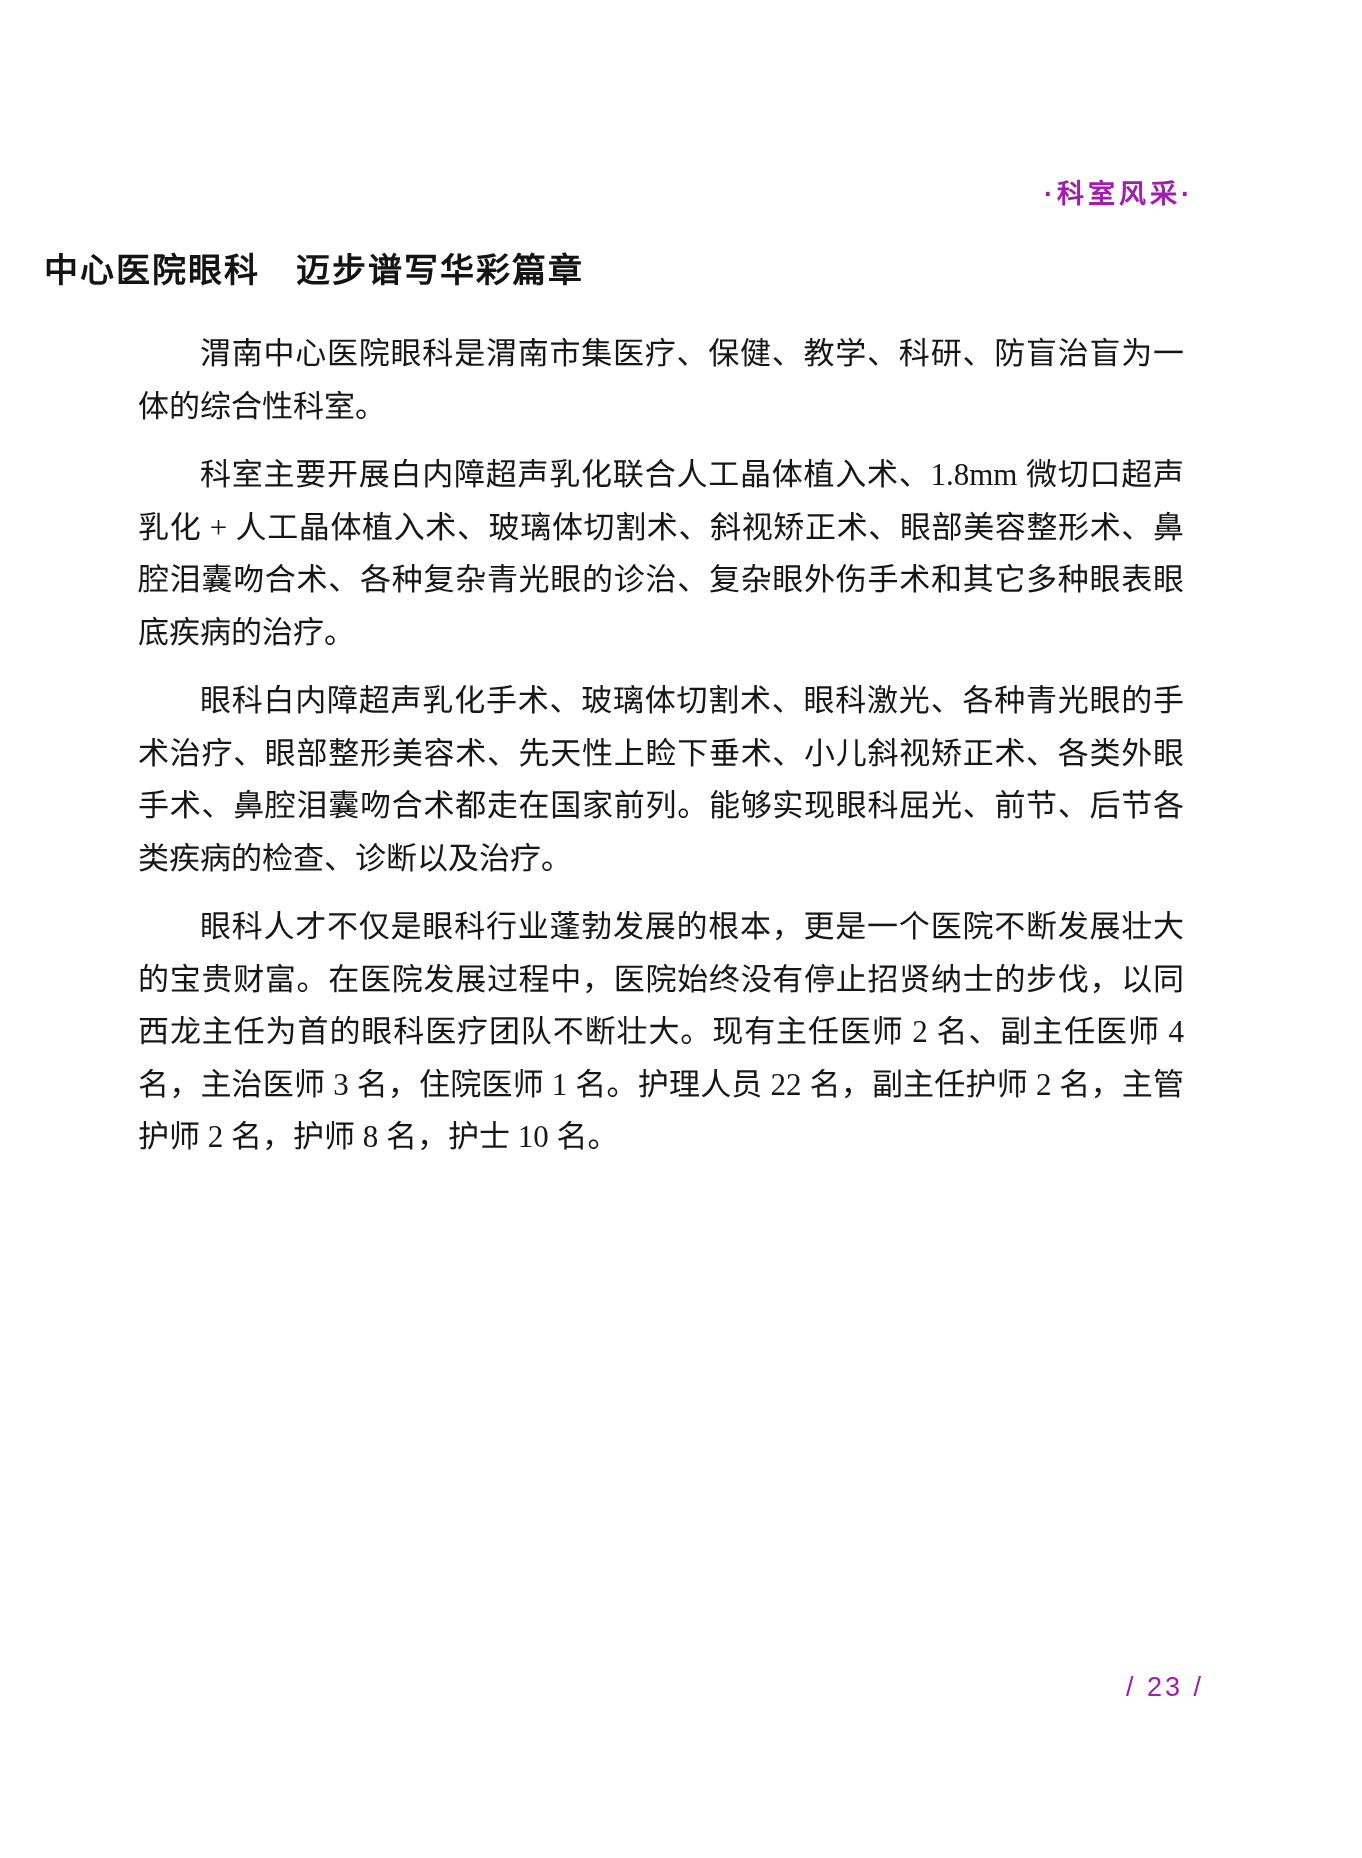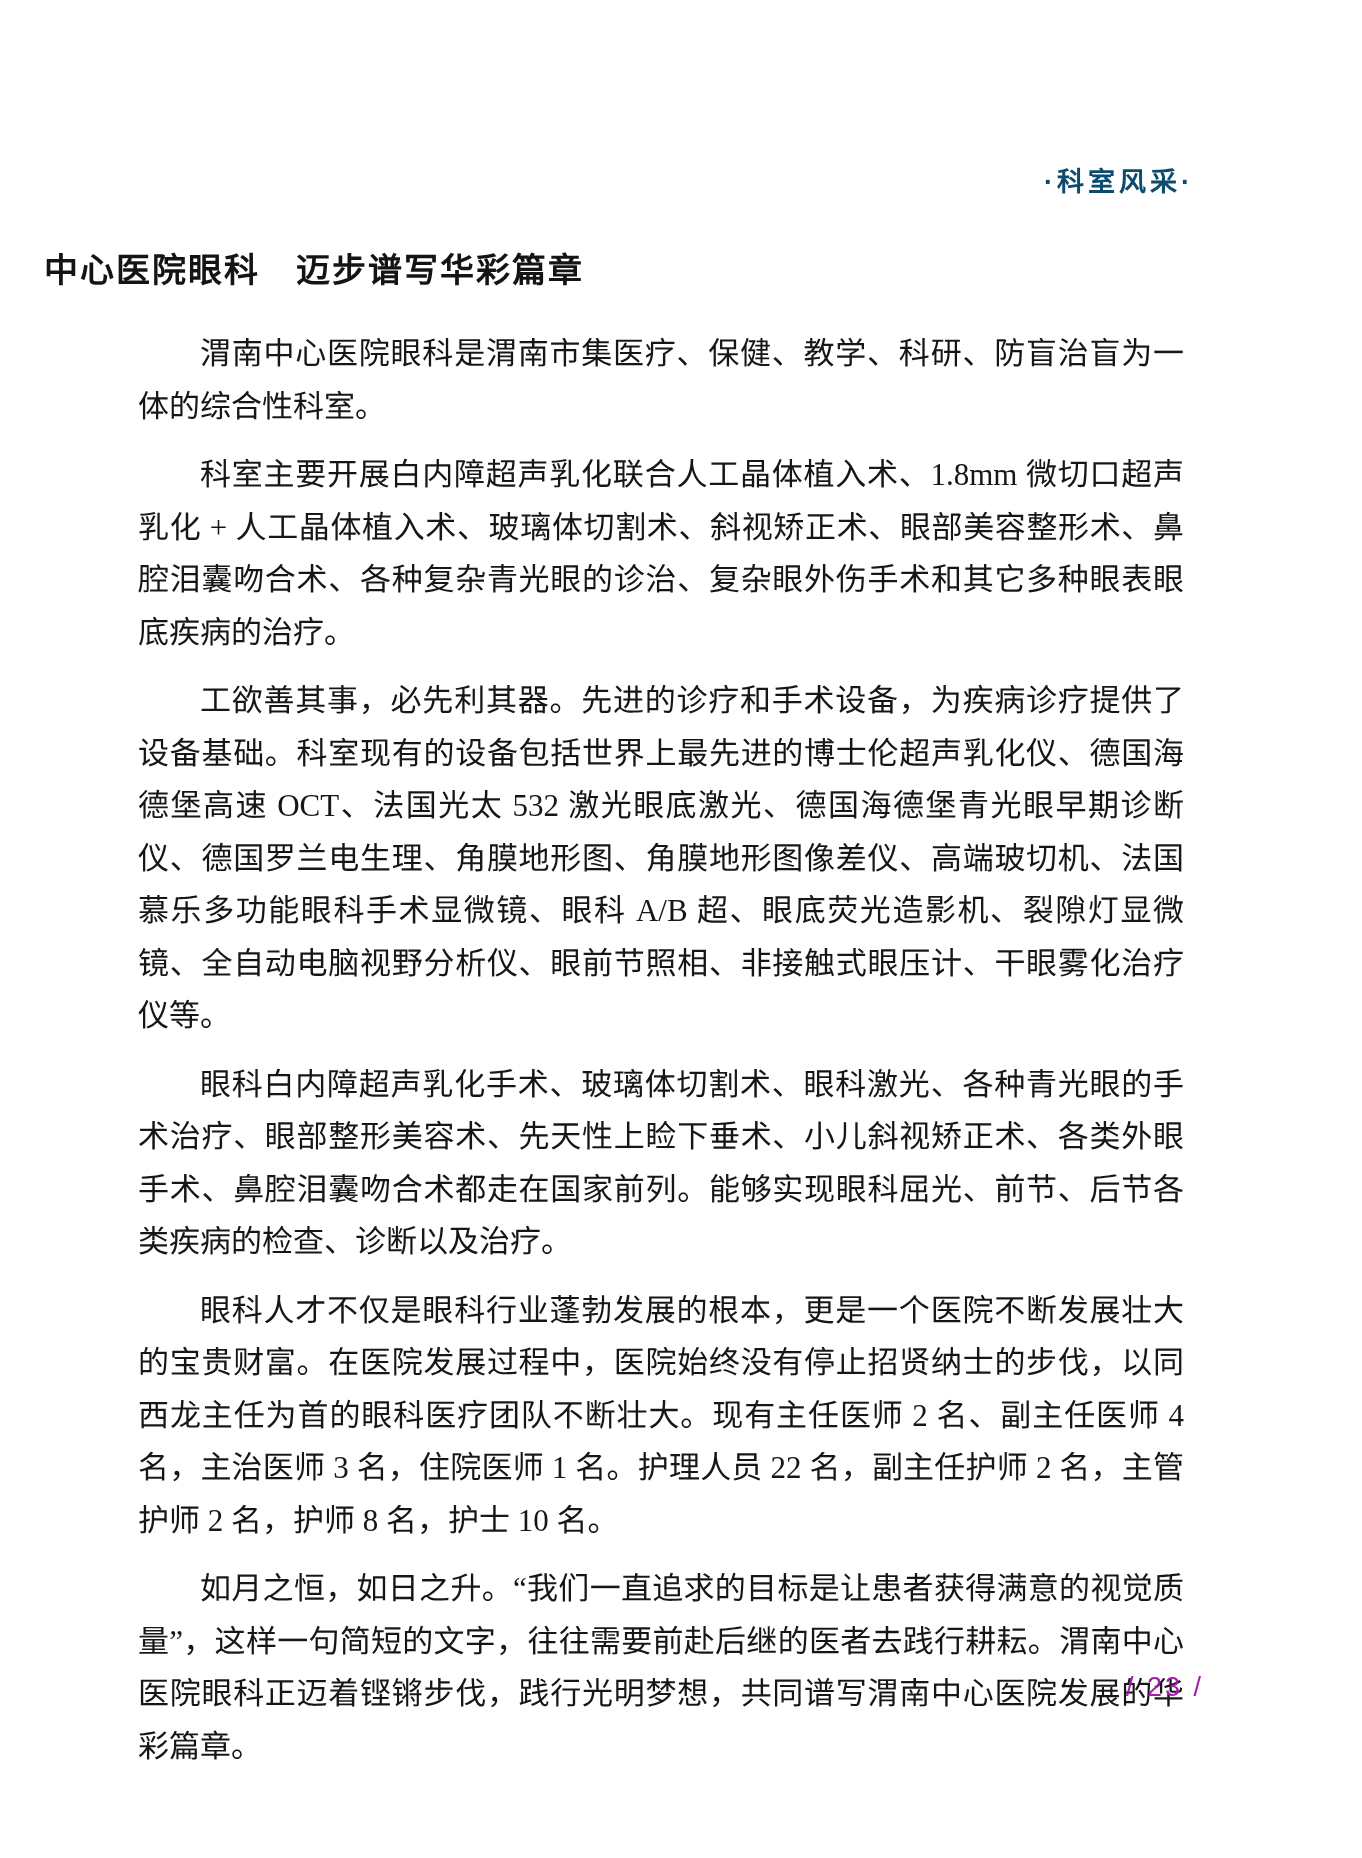--- a/index.html
+++ b/index.html
@@ -19,13 +19,13 @@
   }
   .section-header {
     position: absolute;
-    top: 160px;
+    top: 172px;
     right: 168px;
     font-family: "Liberation Sans", "DejaVu Sans", sans-serif;
     font-size: 27px;
     font-weight: 700;
     letter-spacing: 4px;
-    color: #0c4a6e;
+    color: #a21caf;
     white-space: nowrap;
   }
   .article-title {

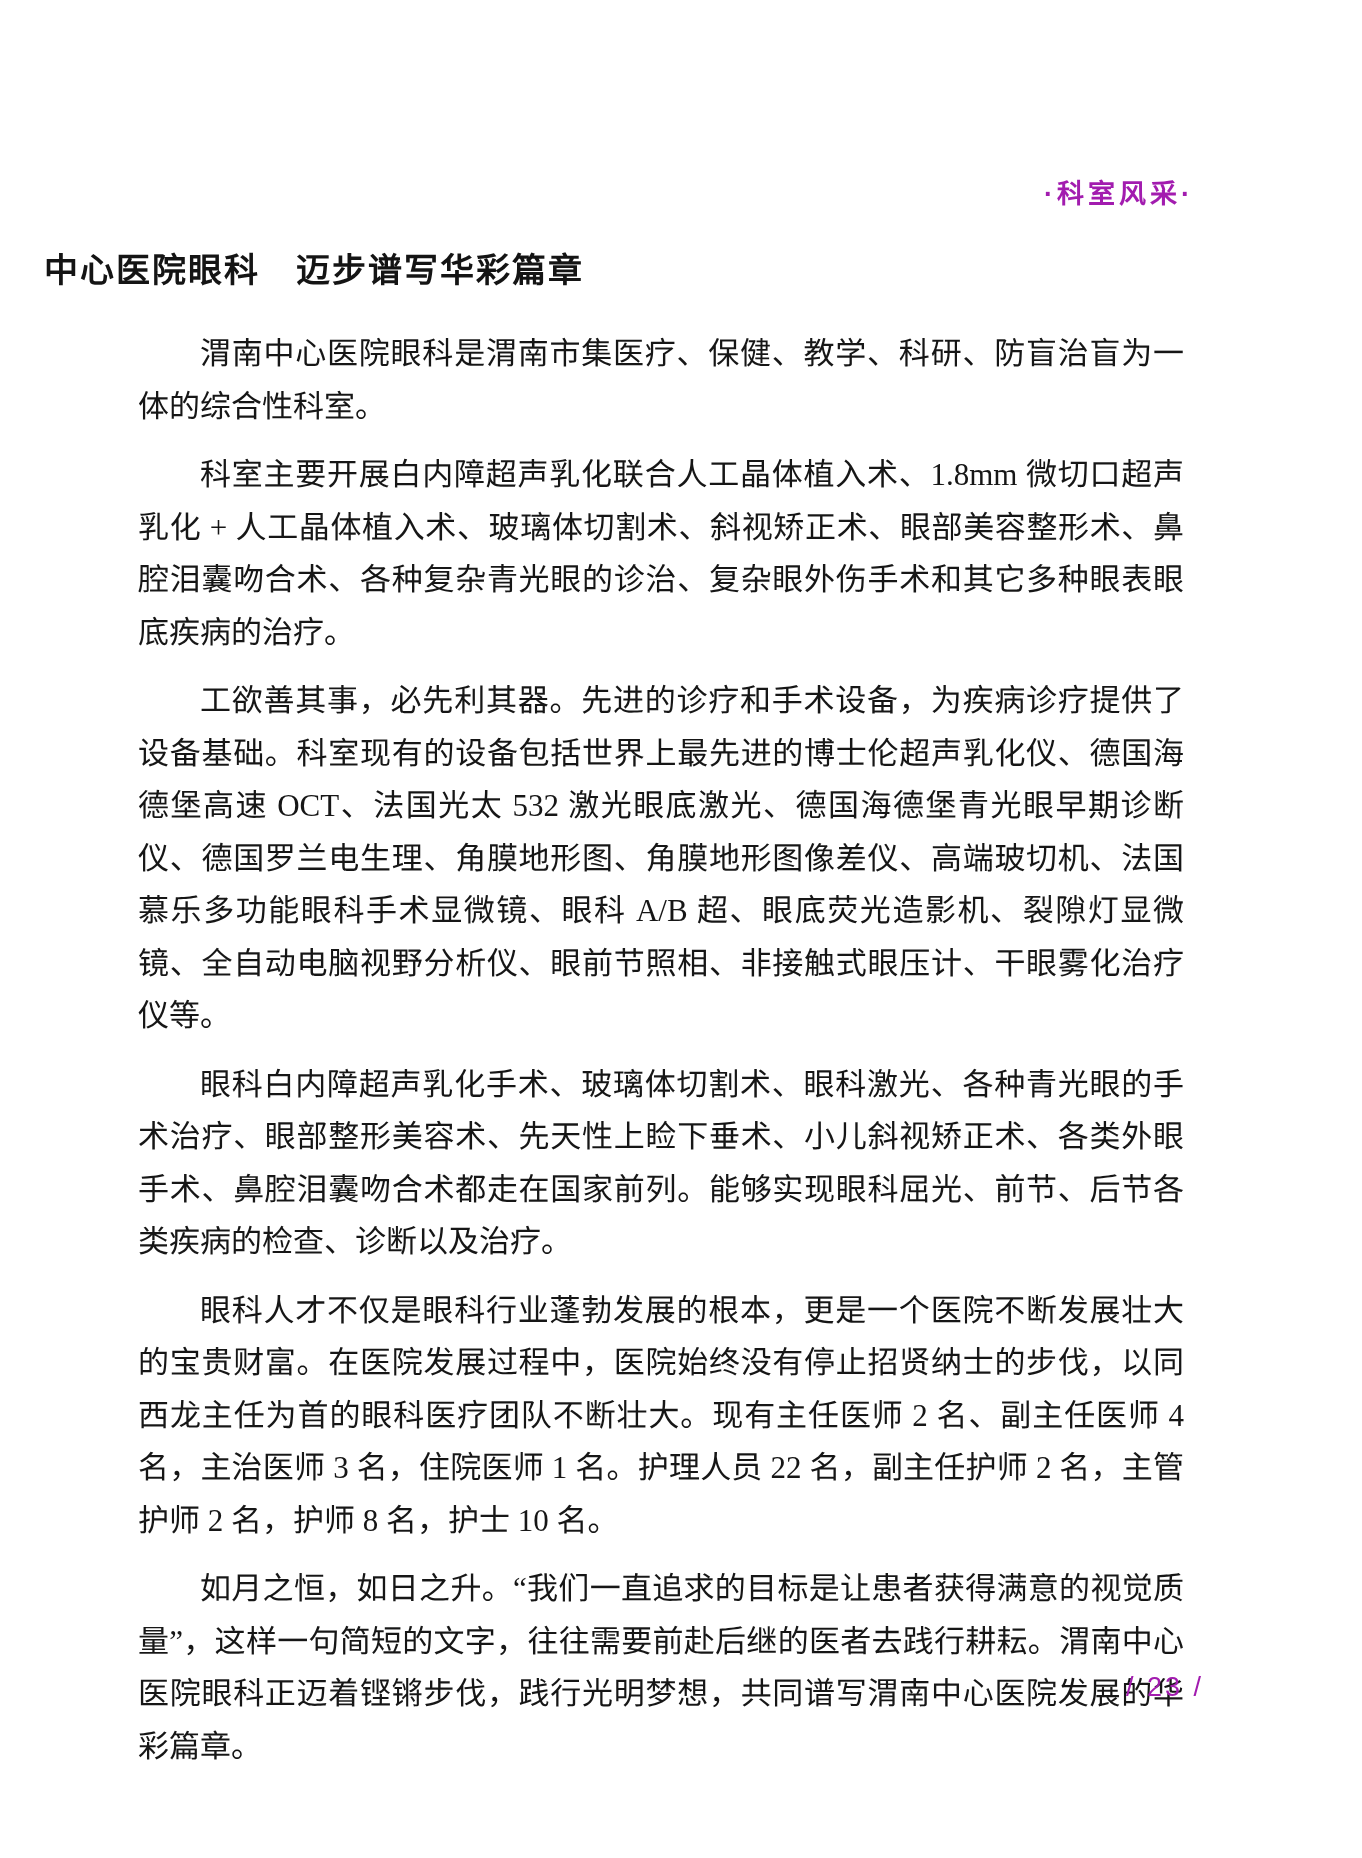--- a/index.html
+++ b/index.html
@@ -82,7 +82,6 @@
   <div class="article-body">
     <p>渭南中心医院眼科是渭南市集医疗、保健、教学、科研、防盲治盲为一体的综合性科室。</p>
     <p>科室主要开展白内障超声乳化联合人工晶体植入术、1.8mm 微切口超声乳化 + 人工晶体植入术、玻璃体切割术、斜视矫正术、眼部美容整形术、鼻腔泪囊吻合术、各种复杂青光眼的诊治、复杂眼外伤手术和其它多种眼表眼底疾病的治疗。</p>
-    <p>工欲善其事，必先利其器。先进的诊疗和手术设备，为疾病诊疗提供了设备基础。科室现有的设备包括世界上最先进的博士伦超声乳化仪、德国海德堡高速 OCT、法国光太 532 激光眼底激光、德国海德堡青光眼早期诊断仪、德国罗兰电生理、角膜地形图、角膜地形图像差仪、高端玻切机、法国慕乐多功能眼科手术显微镜、眼科 A/B 超、眼底荧光造影机、裂隙灯显微镜、全自动电脑视野分析仪、眼前节照相、非接触式眼压计、干眼雾化治疗仪等。</p>
     <p>眼科白内障超声乳化手术、玻璃体切割术、眼科激光、各种青光眼的手术治疗、眼部整形美容术、先天性上睑下垂术、小儿斜视矫正术、各类外眼手术、鼻腔泪囊吻合术都走在国家前列。能够实现眼科屈光、前节、后节各类疾病的检查、诊断以及治疗。</p>
     <p>眼科人才不仅是眼科行业蓬勃发展的根本，更是一个医院不断发展壮大的宝贵财富。在医院发展过程中，医院始终没有停止招贤纳士的步伐，以同西龙主任为首的眼科医疗团队不断壮大。现有主任医师 2 名、副主任医师 4 名，主治医师 3 名，住院医师 1 名。护理人员 22 名，副主任护师 2 名，主管护师 2 名，护师 8 名，护士 10 名。</p>
     <p>如月之恒，如日之升。“我们一直追求的目标是让患者获得满意的视觉质量”，这样一句简短的文字，往往需要前赴后继的医者去践行耕耘。渭南中心医院眼科正迈着铿锵步伐，践行光明梦想，共同谱写渭南中心医院发展的华彩篇章。</p>

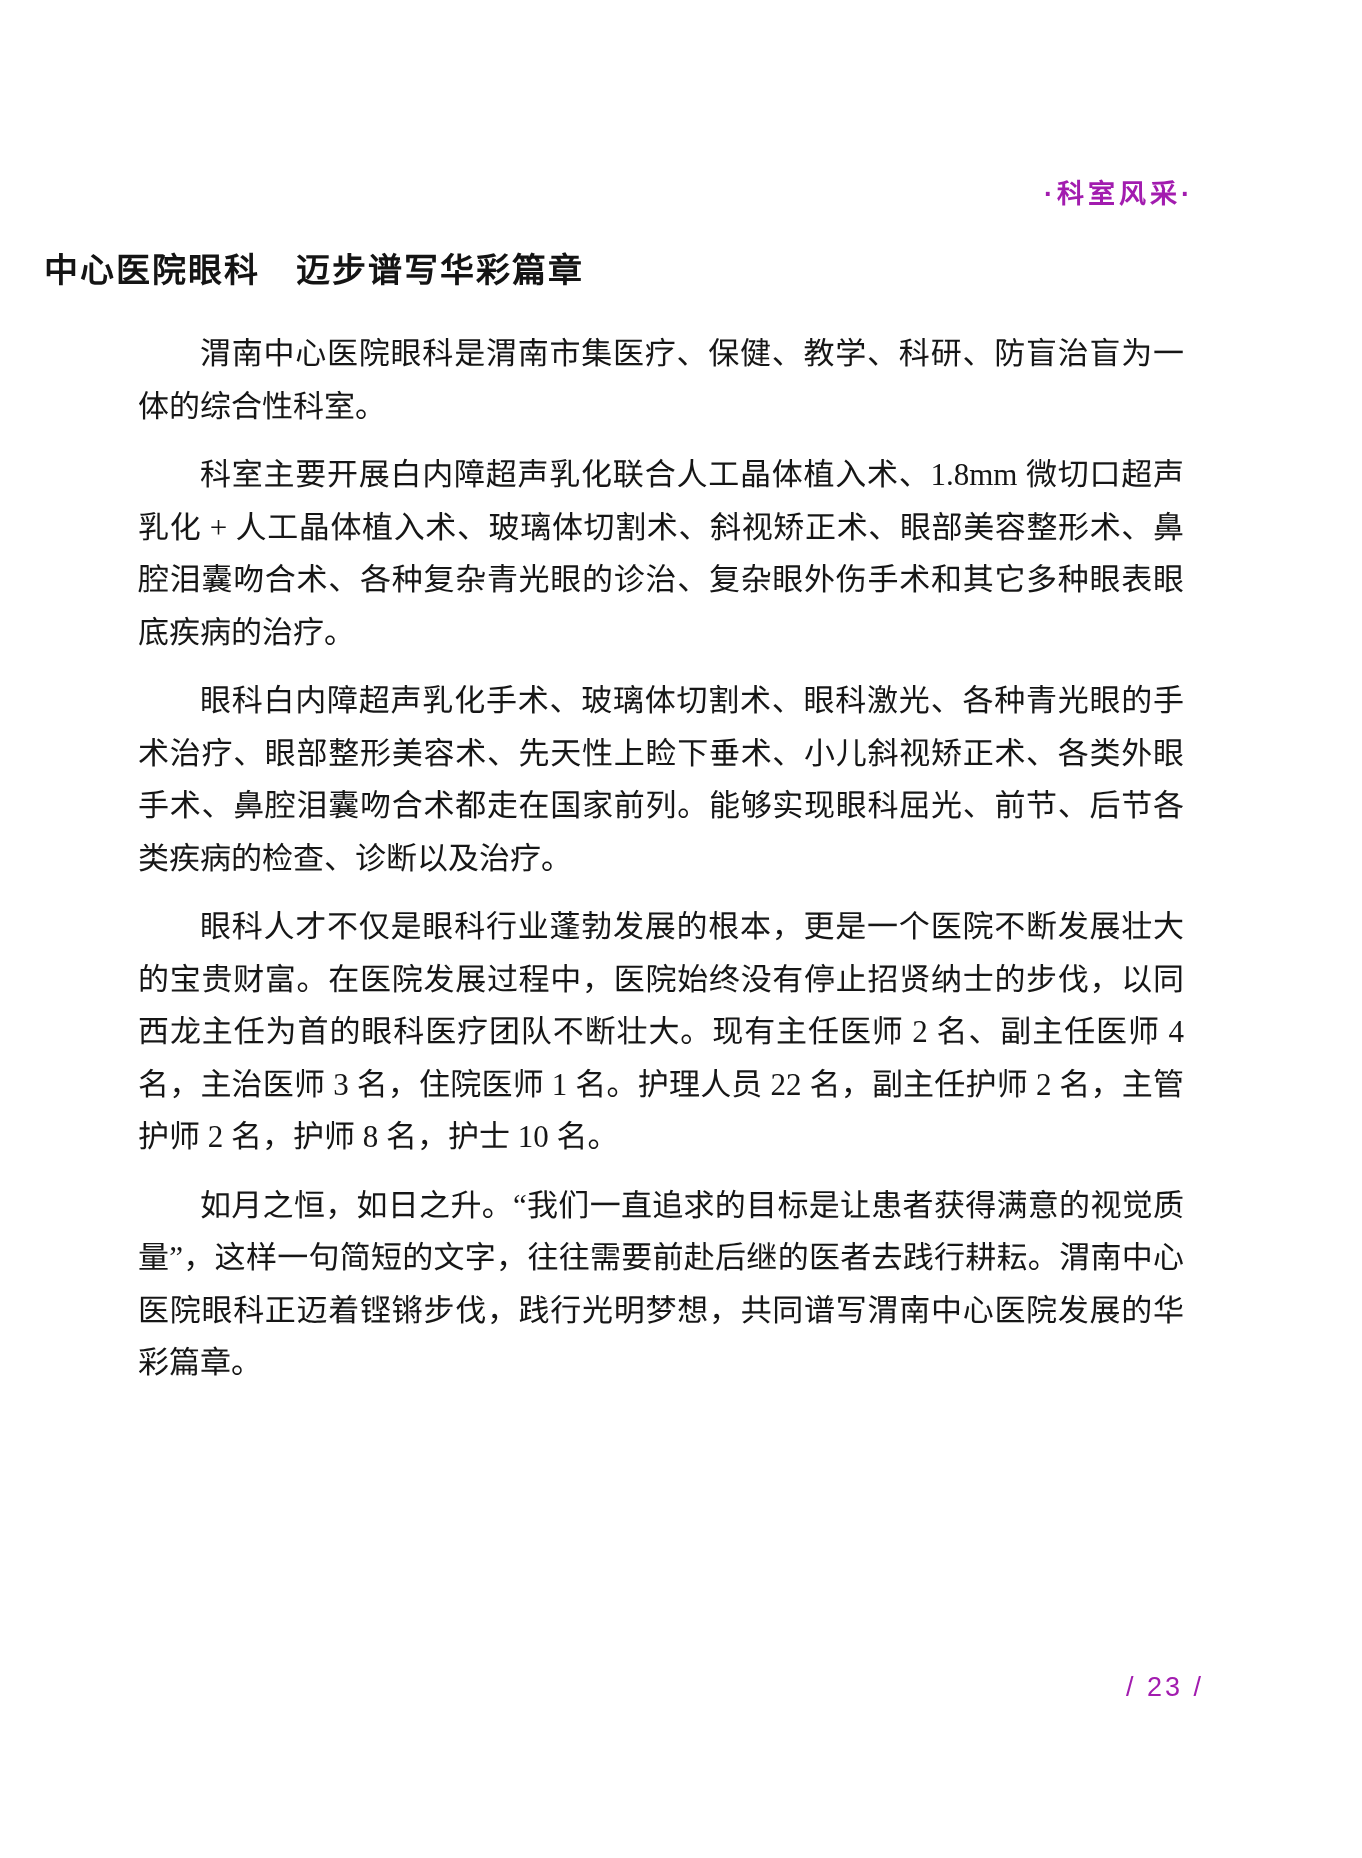--- a/index.html
+++ b/index.html
@@ -84,7 +84,6 @@
     <p>科室主要开展白内障超声乳化联合人工晶体植入术、1.8mm 微切口超声乳化 + 人工晶体植入术、玻璃体切割术、斜视矫正术、眼部美容整形术、鼻腔泪囊吻合术、各种复杂青光眼的诊治、复杂眼外伤手术和其它多种眼表眼底疾病的治疗。</p>
     <p>眼科白内障超声乳化手术、玻璃体切割术、眼科激光、各种青光眼的手术治疗、眼部整形美容术、先天性上睑下垂术、小儿斜视矫正术、各类外眼手术、鼻腔泪囊吻合术都走在国家前列。能够实现眼科屈光、前节、后节各类疾病的检查、诊断以及治疗。</p>
     <p>眼科人才不仅是眼科行业蓬勃发展的根本，更是一个医院不断发展壮大的宝贵财富。在医院发展过程中，医院始终没有停止招贤纳士的步伐，以同西龙主任为首的眼科医疗团队不断壮大。现有主任医师 2 名、副主任医师 4 名，主治医师 3 名，住院医师 1 名。护理人员 22 名，副主任护师 2 名，主管护师 2 名，护师 8 名，护士 10 名。</p>
-    <p>如月之恒，如日之升。“我们一直追求的目标是让患者获得满意的视觉质量”，这样一句简短的文字，往往需要前赴后继的医者去践行耕耘。渭南中心医院眼科正迈着铿锵步伐，践行光明梦想，共同谱写渭南中心医院发展的华彩篇章。</p>
   </div>
 
   <div class="page-number">/ 23 /</div>

